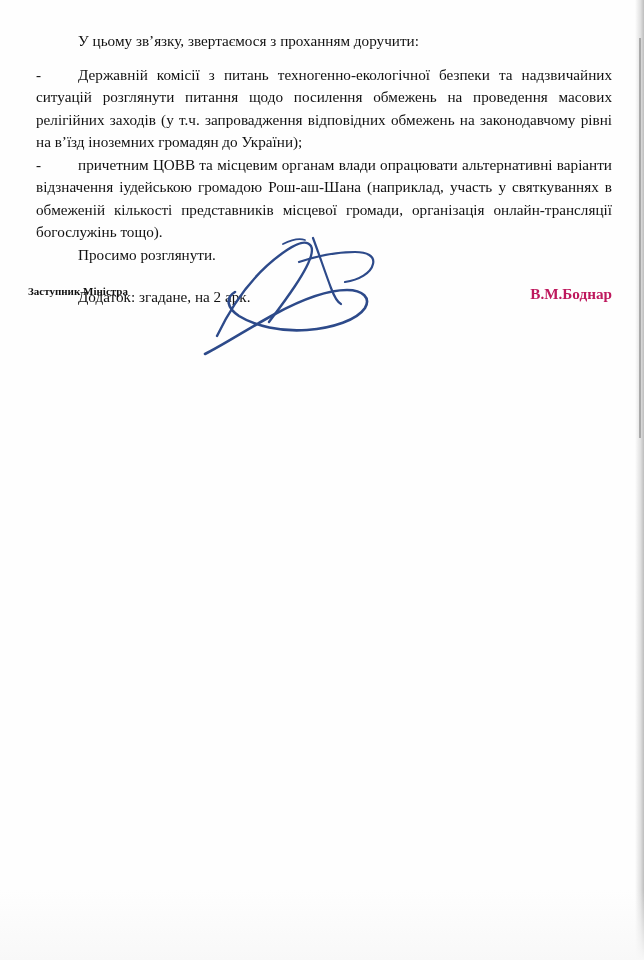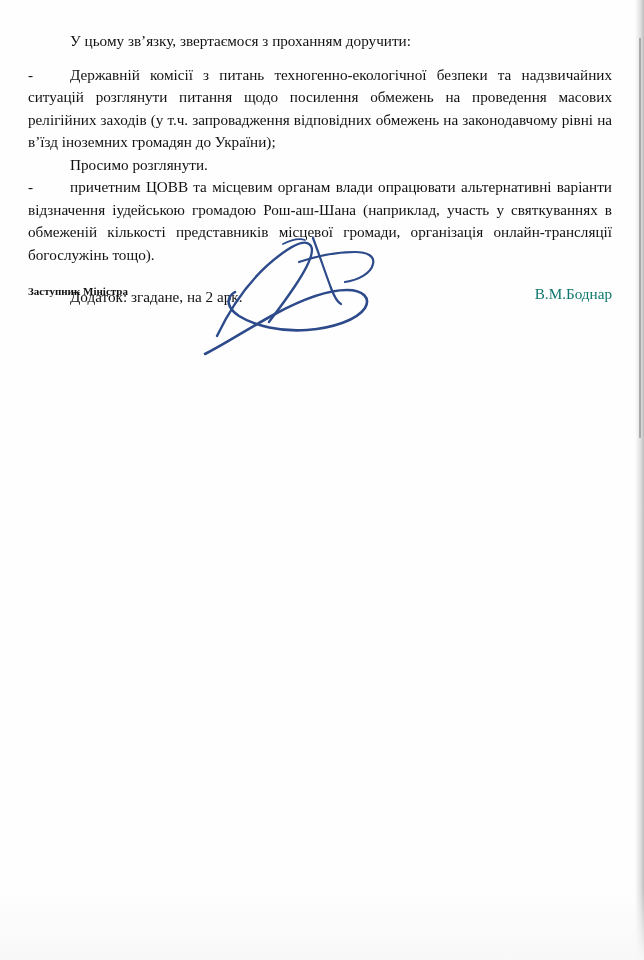--- a/index.html
+++ b/index.html
@@ -61,7 +61,7 @@
   }
 
   p.para {
-    margin: 0 0 0 0;
+    margin: 0 0 0 8px;
     font-size: 15.2px;
     line-height: 1.48;
     text-align: justify;

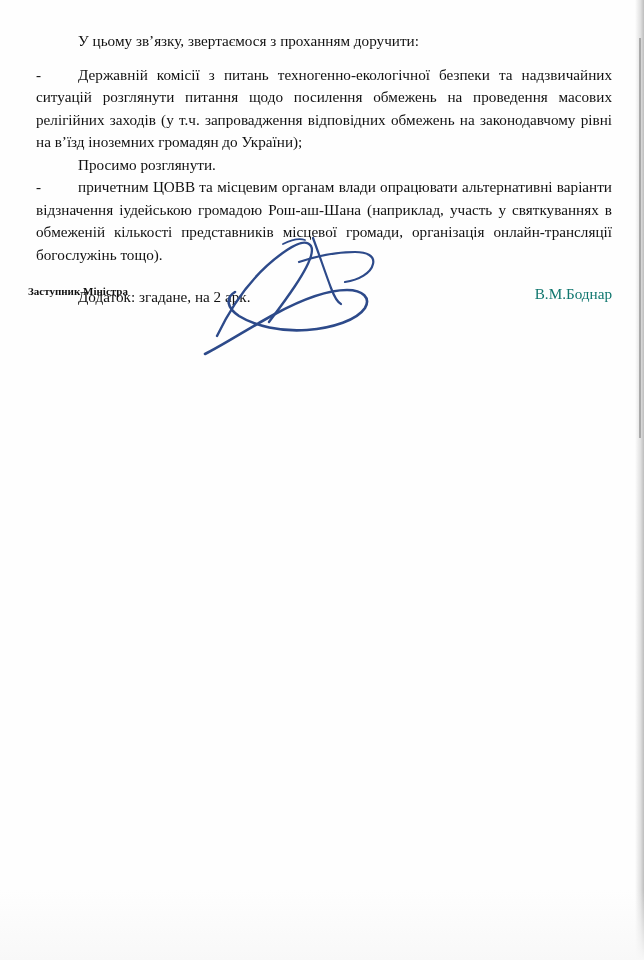--- a/index.html
+++ b/index.html
@@ -128,9 +128,9 @@
 
     <p class="para"><span class="dash-lead">-</span><span>Державній комісії з питань техногенно-екологічної безпеки та надзвичайних ситуацій розглянути питання щодо посилення обмежень на проведення масових релігійних заходів (у т.ч. запровадження відповідних обмежень на законодавчому рівні на в’їзд іноземних громадян до України);</span></p>
 
+    <p class="para"><span class="dash-lead">-</span><span>причетним ЦОВВ та місцевим органам влади опрацювати альтернативні варіанти відзначення іудейською громадою Рош-аш-Шана (наприклад, участь у святкуваннях в обмеженій кількості представників місцевої громади, організація онлайн-трансляції богослужінь тощо).</span></p>
+
     <p class="para indent">Просимо розглянути.</p>
-
-    <p class="para"><span class="dash-lead">-</span><span>причетним ЦОВВ та місцевим органам влади опрацювати альтернативні варіанти відзначення іудейською громадою Рош-аш-Шана (наприклад, участь у святкуваннях в обмеженій кількості представників місцевої громади, організація онлайн-трансляції богослужінь тощо).</span></p>
 
     <div class="spacer-md"></div>
 

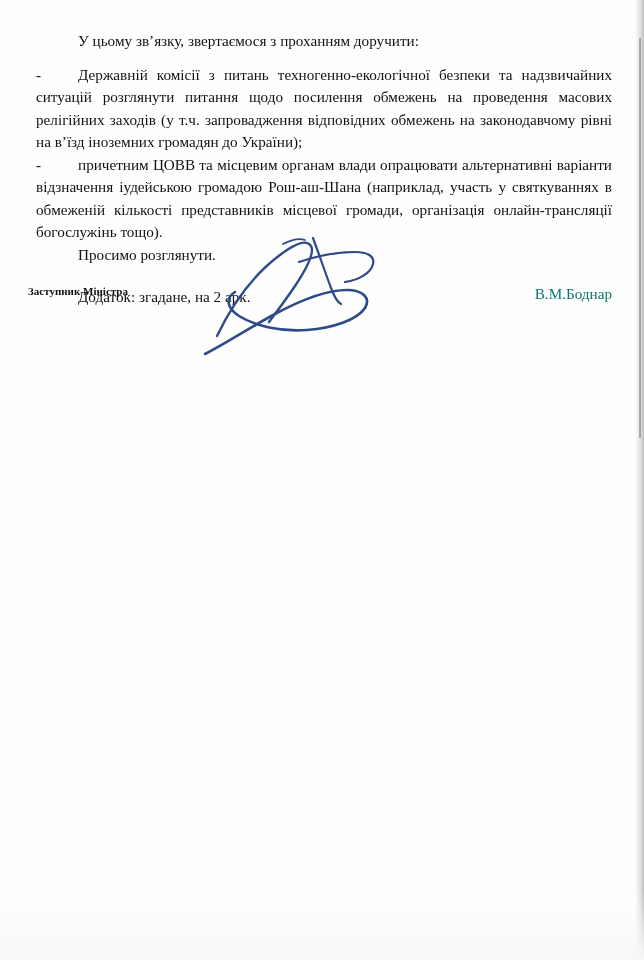--- a/index.html
+++ b/index.html
@@ -101,8 +101,8 @@
     right: 0;
     top: 0;
     font-size: 15.2px;
-    font-weight: normal;
-    color: #0f766e;
+    font-weight: bold;
+    color: #be185d;
     white-space: nowrap;
   }
 

